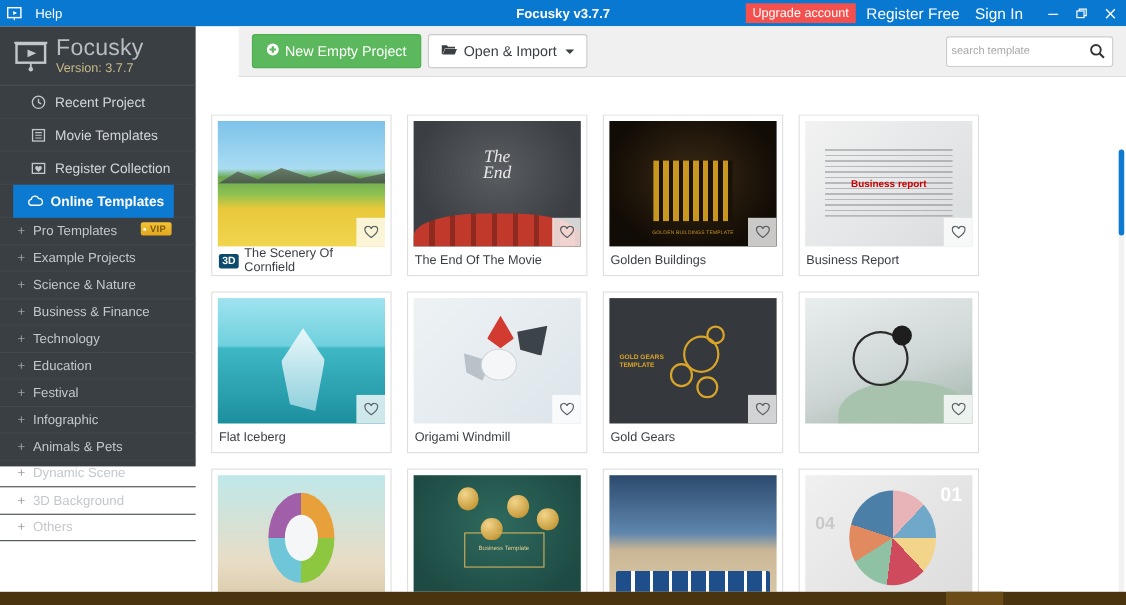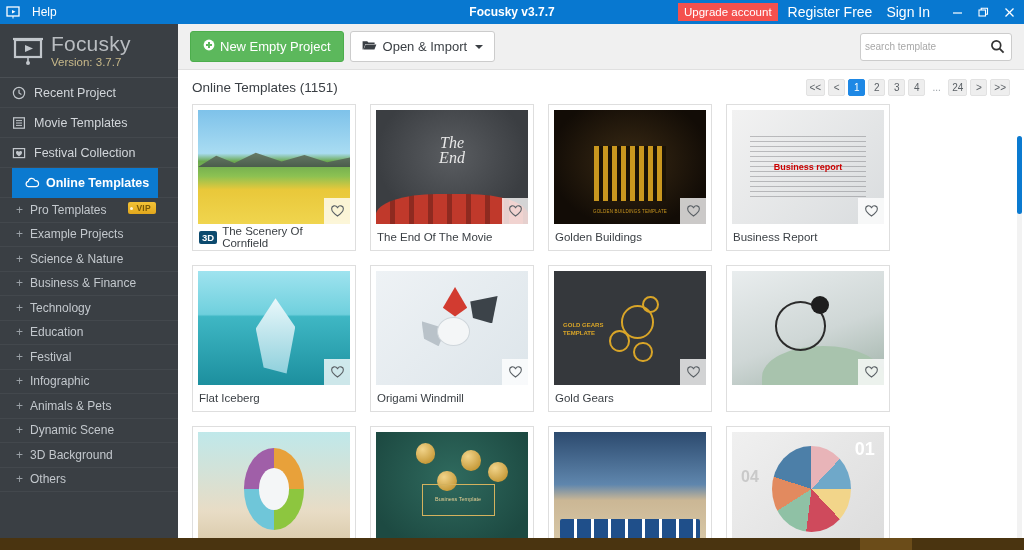--- a/index.html
+++ b/index.html
@@ -41,7 +41,7 @@
   
   .sidebar {
     position: absolute; top: 24px; left: 0;
-    width: 178px; height: 514px;
+    width: 178px; height: 400px;
     background: #3a3f44;
   }
   .brand {

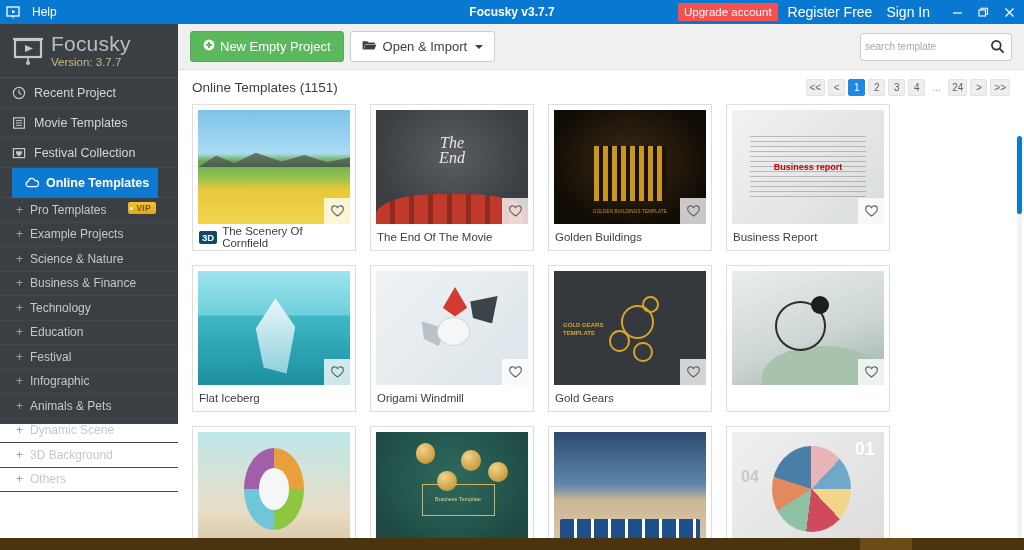--- a/index.html
+++ b/index.html
@@ -98,6 +98,7 @@
     height: 46px; background: #f0f0f0;
     display: flex; align-items: center; padding: 0 12px;
     border-bottom: 1px solid #e0e0e0;
+    margin-left: 39px;
   }
   .btn-new {
     background: #5cb85c; color: #fff; font-size: 13px;

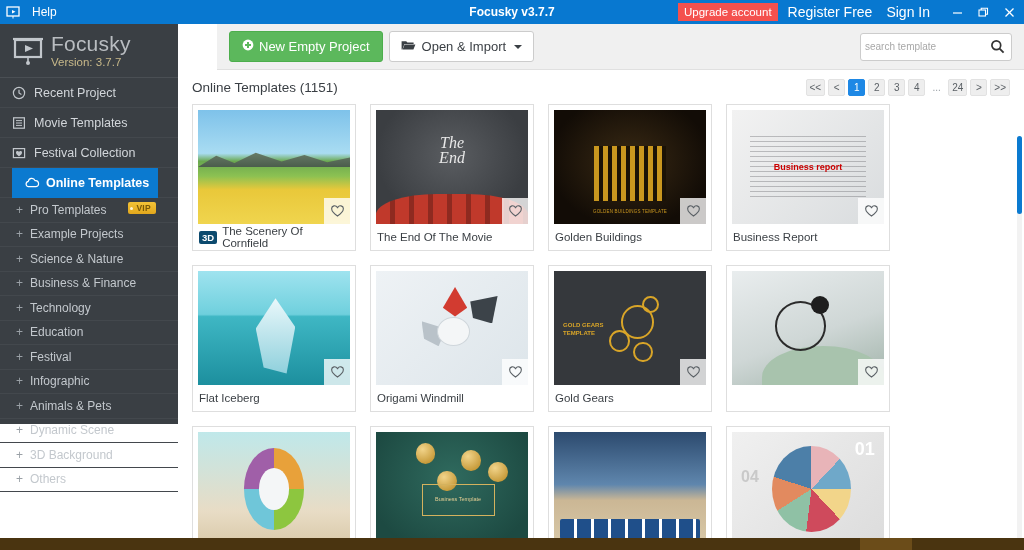--- a/index.html
+++ b/index.html
@@ -57,7 +57,7 @@
 
   .nav-item {
     height: 30px; display: flex; align-items: center;
-    padding-left: 12px; color: #d2d6da; font-size: 12.5px;
+    padding-left: 28px; color: #d2d6da; font-size: 12.5px;
     border-bottom: 1px solid #43484d;
   }
   .nav-item .ico { width: 22px; display: flex; align-items: center; color: #c2c7cc; }

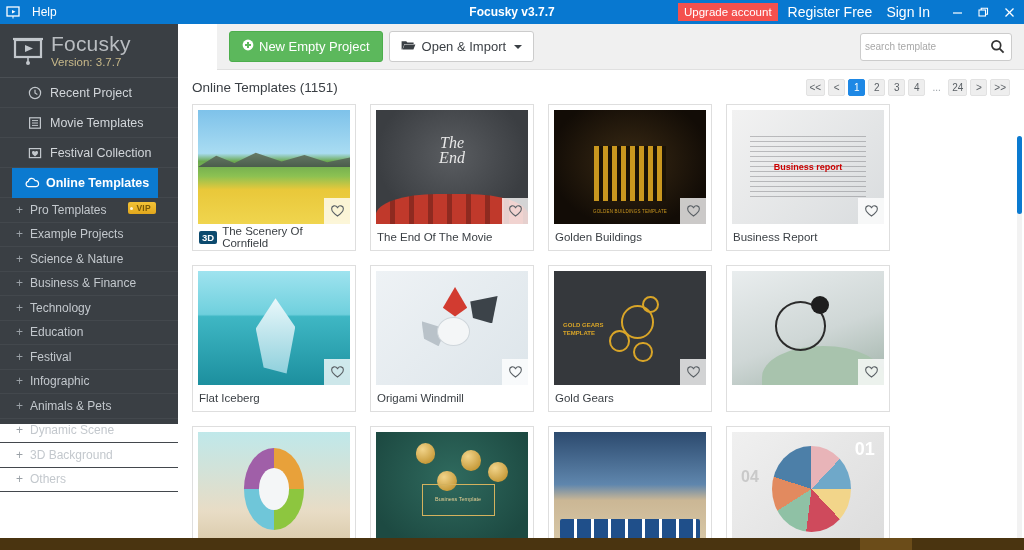--- a/index.html
+++ b/index.html
@@ -439,21 +439,6 @@
       </div>
     </div>
 
-    <div class="section-head">
-      <div class="section-title">Online Templates (1151)</div>
-      <div class="pager">
-        <div class="pg">&lt;&lt;</div>
-        <div class="pg">&lt;</div>
-        <div class="pg active">1</div>
-        <div class="pg">2</div>
-        <div class="pg">3</div>
-        <div class="pg">4</div>
-        <div class="pg dots">...</div>
-        <div class="pg">24</div>
-        <div class="pg">&gt;</div>
-        <div class="pg">&gt;&gt;</div>
-      </div>
-    </div>
 
     <div class="grid-wrap">
 

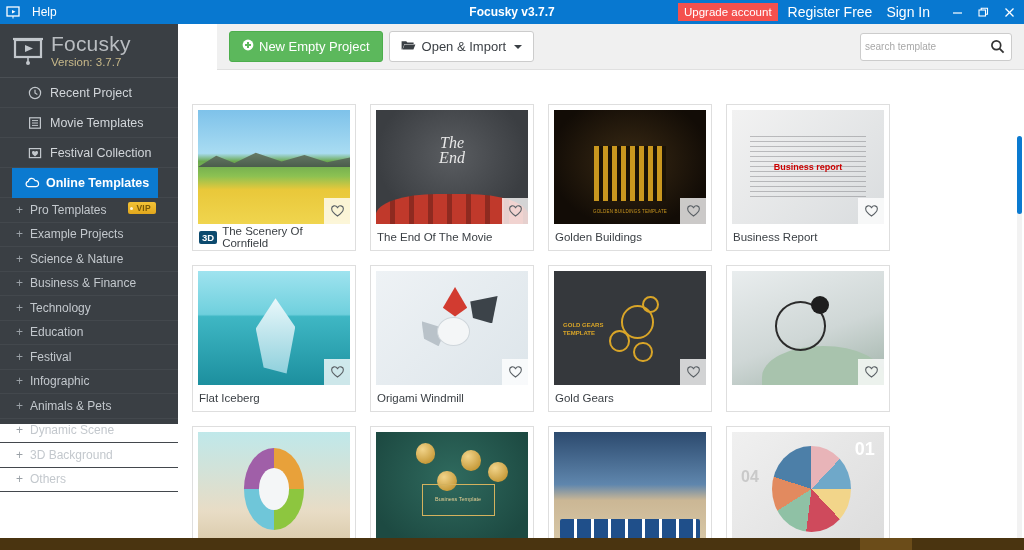--- a/index.html
+++ b/index.html
@@ -339,7 +339,7 @@
           <path d="M7 10.4 C5 8.8 4 8 4 6.8 A1.5 1.5 0 0 1 7 6.2 A1.5 1.5 0 0 1 10 6.8 C10 8 9 8.8 7 10.4Z" fill="currentColor"></path>
         </svg>
       </span>
-      <span>Festival Collection</span>
+      <span>Register Collection</span>
     </div>
 
     <div class="nav-item active-wrap">

